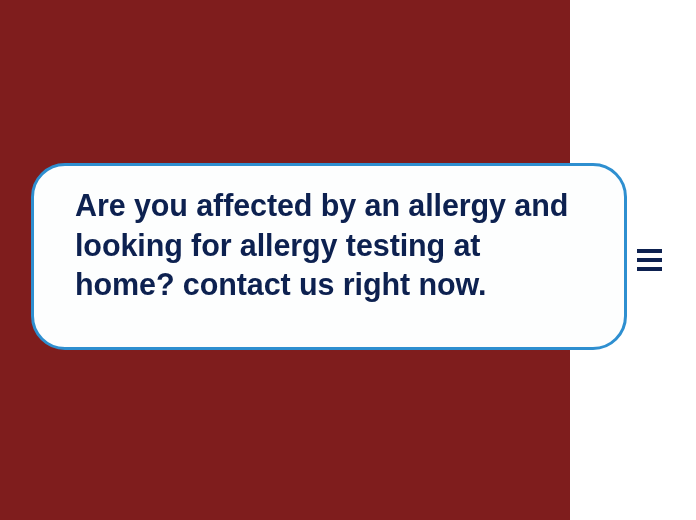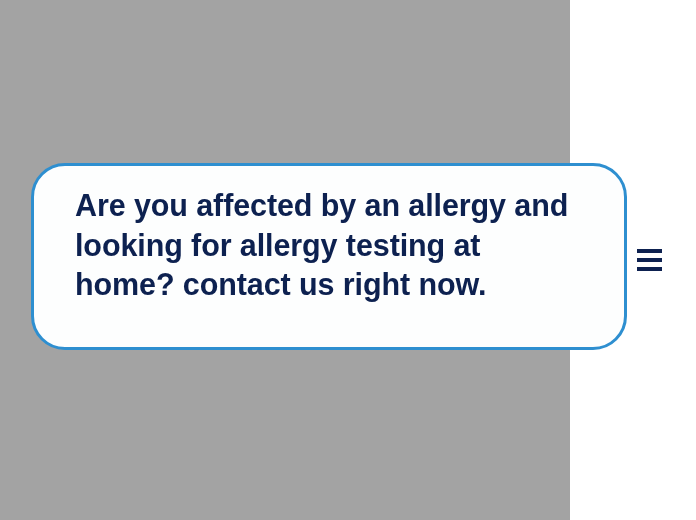--- a/index.html
+++ b/index.html
@@ -18,7 +18,7 @@
     position: relative;
     width: 570px;
     height: 520px;
-    background: #a3a3a3;
+    background: #7f1d1d;
   }
 
   

